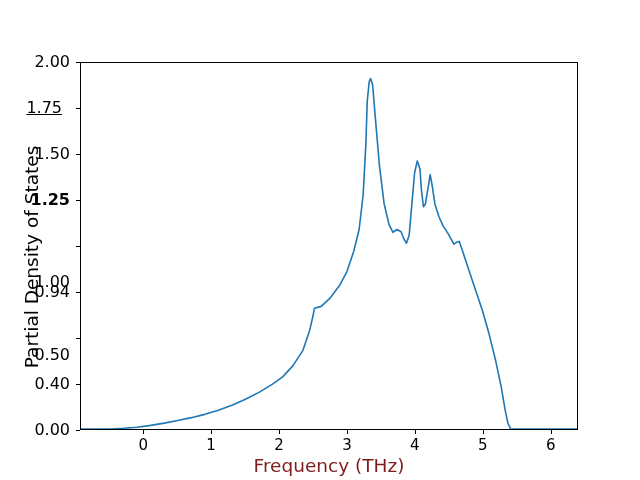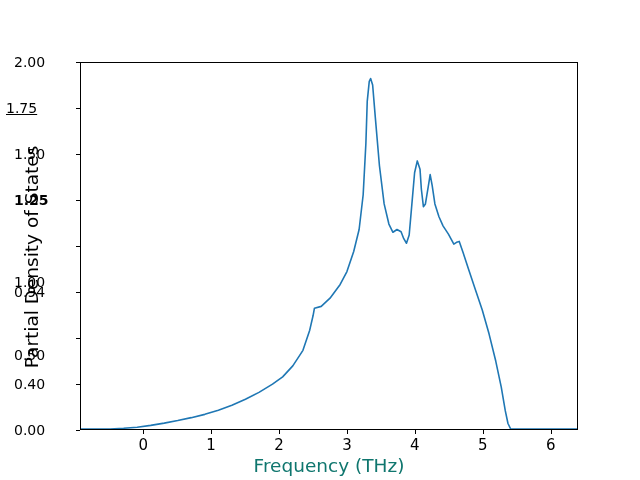--- a/index.html
+++ b/index.html
@@ -35,8 +35,8 @@
   }
   .ytick-label{
     position:absolute;
-    font-size:14px;color:#000;
-    width:56px;
+    font-size:16px;color:#000;
+    text-align:right;width:56px;
     line-height:16px;
   }
 

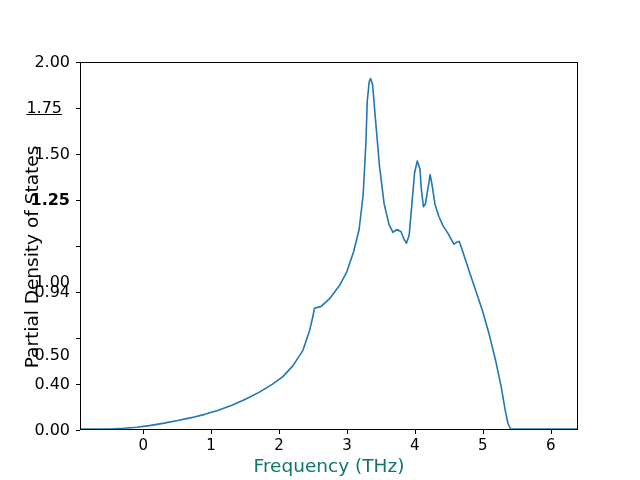--- a/index.html
+++ b/index.html
@@ -45,7 +45,7 @@
     position:absolute;
     left:80px;top:455px;width:498px;
     text-align:center;
-    font-size:18.5px;color:#0f766e;
+    font-size:18.5px;color:#7f1d1d;
   }
   #ylabel{
     position:absolute;

